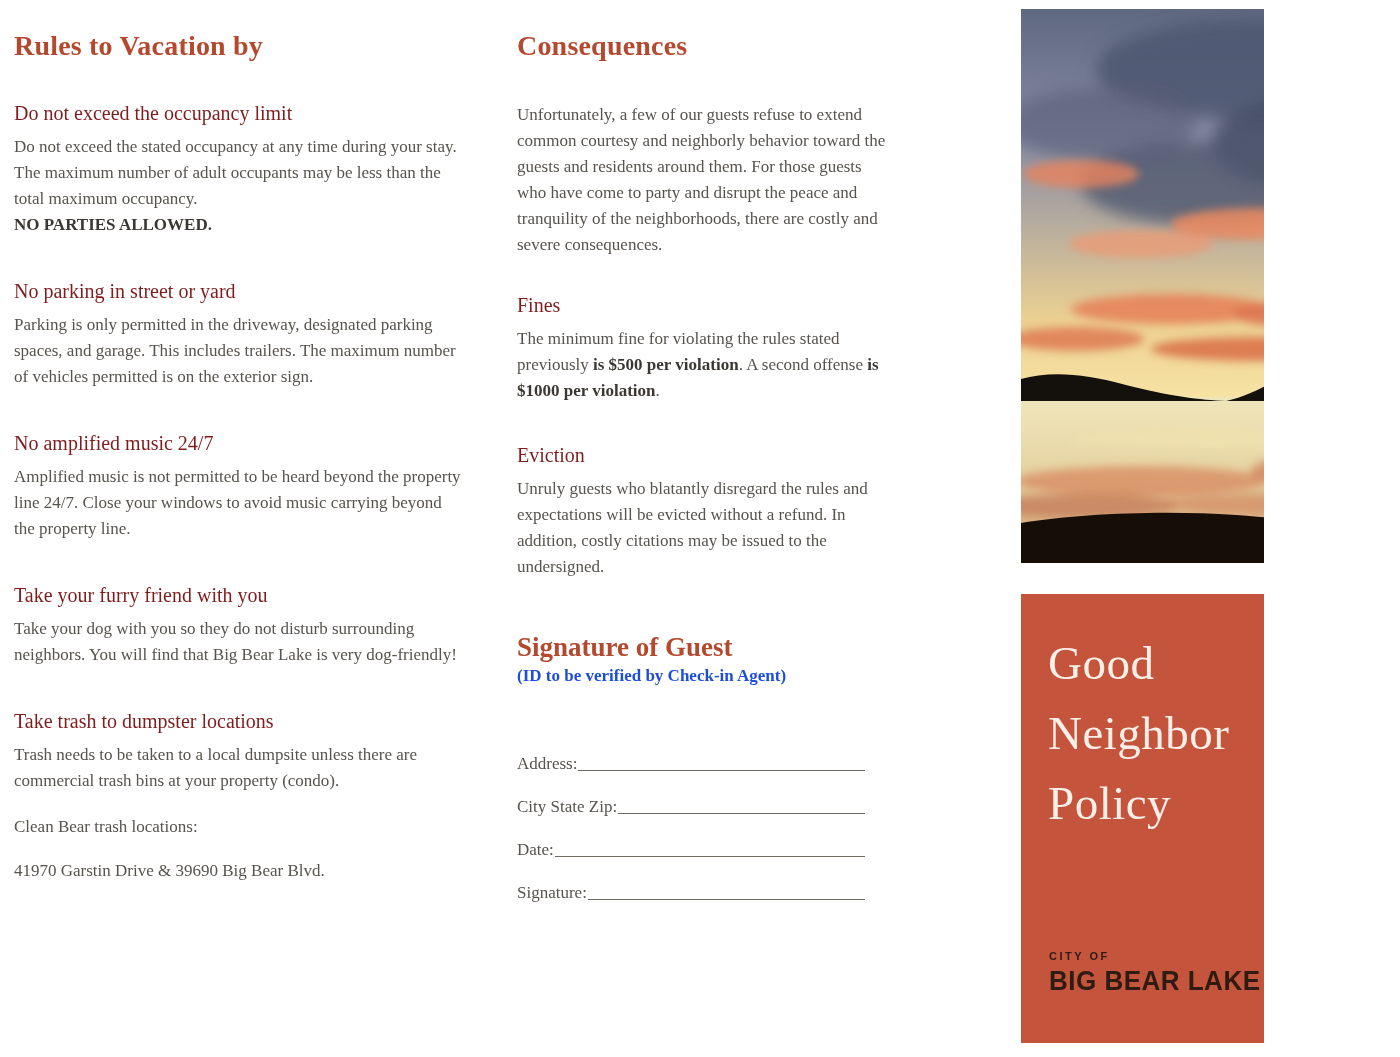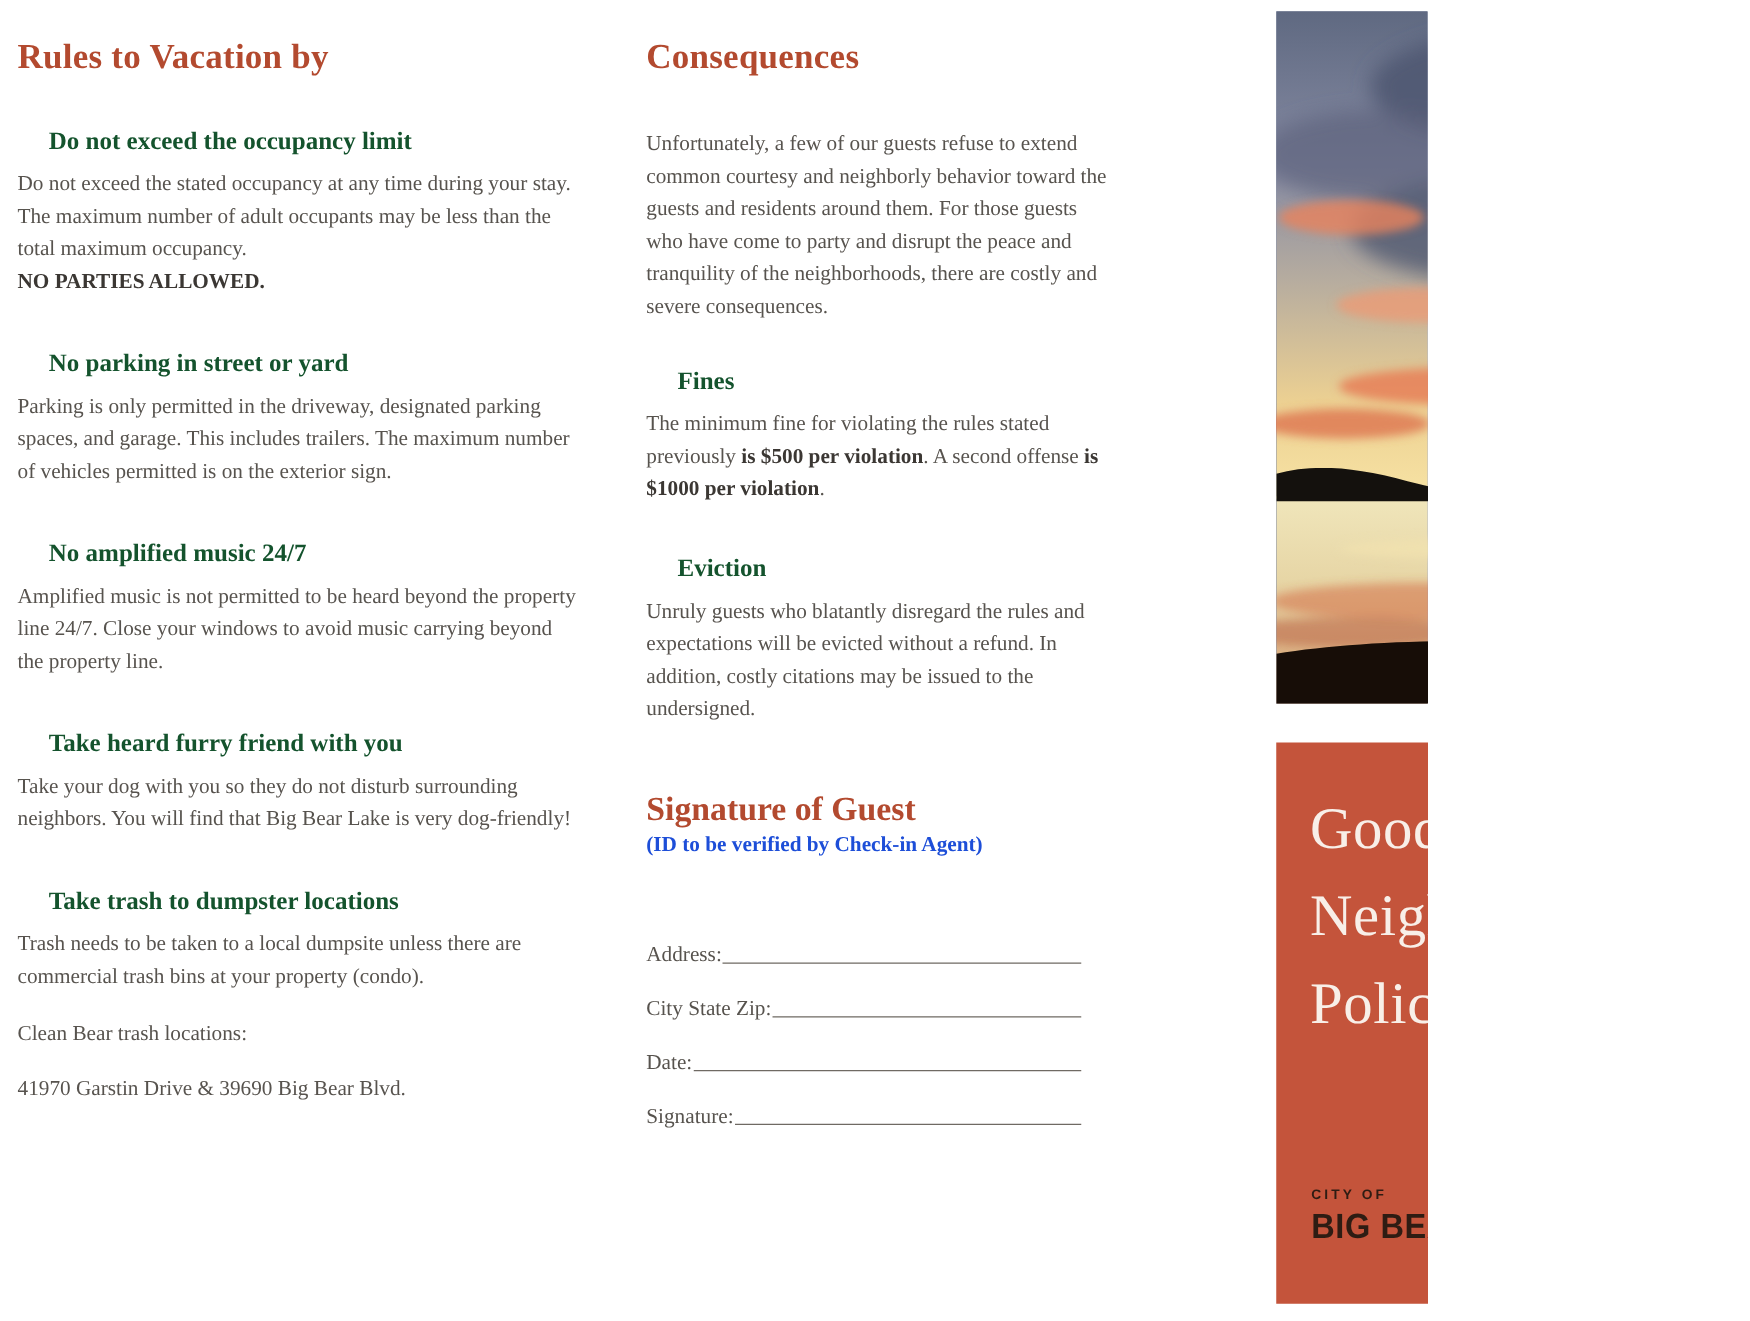--- a/index.html
+++ b/index.html
@@ -6,7 +6,7 @@
   html, body { background: #ffffff; }
   .page {
     position: relative;
-    width: 1142px;
+    width: 1264px;
     height: 1057px;
     background: #ffffff;
     overflow: hidden;

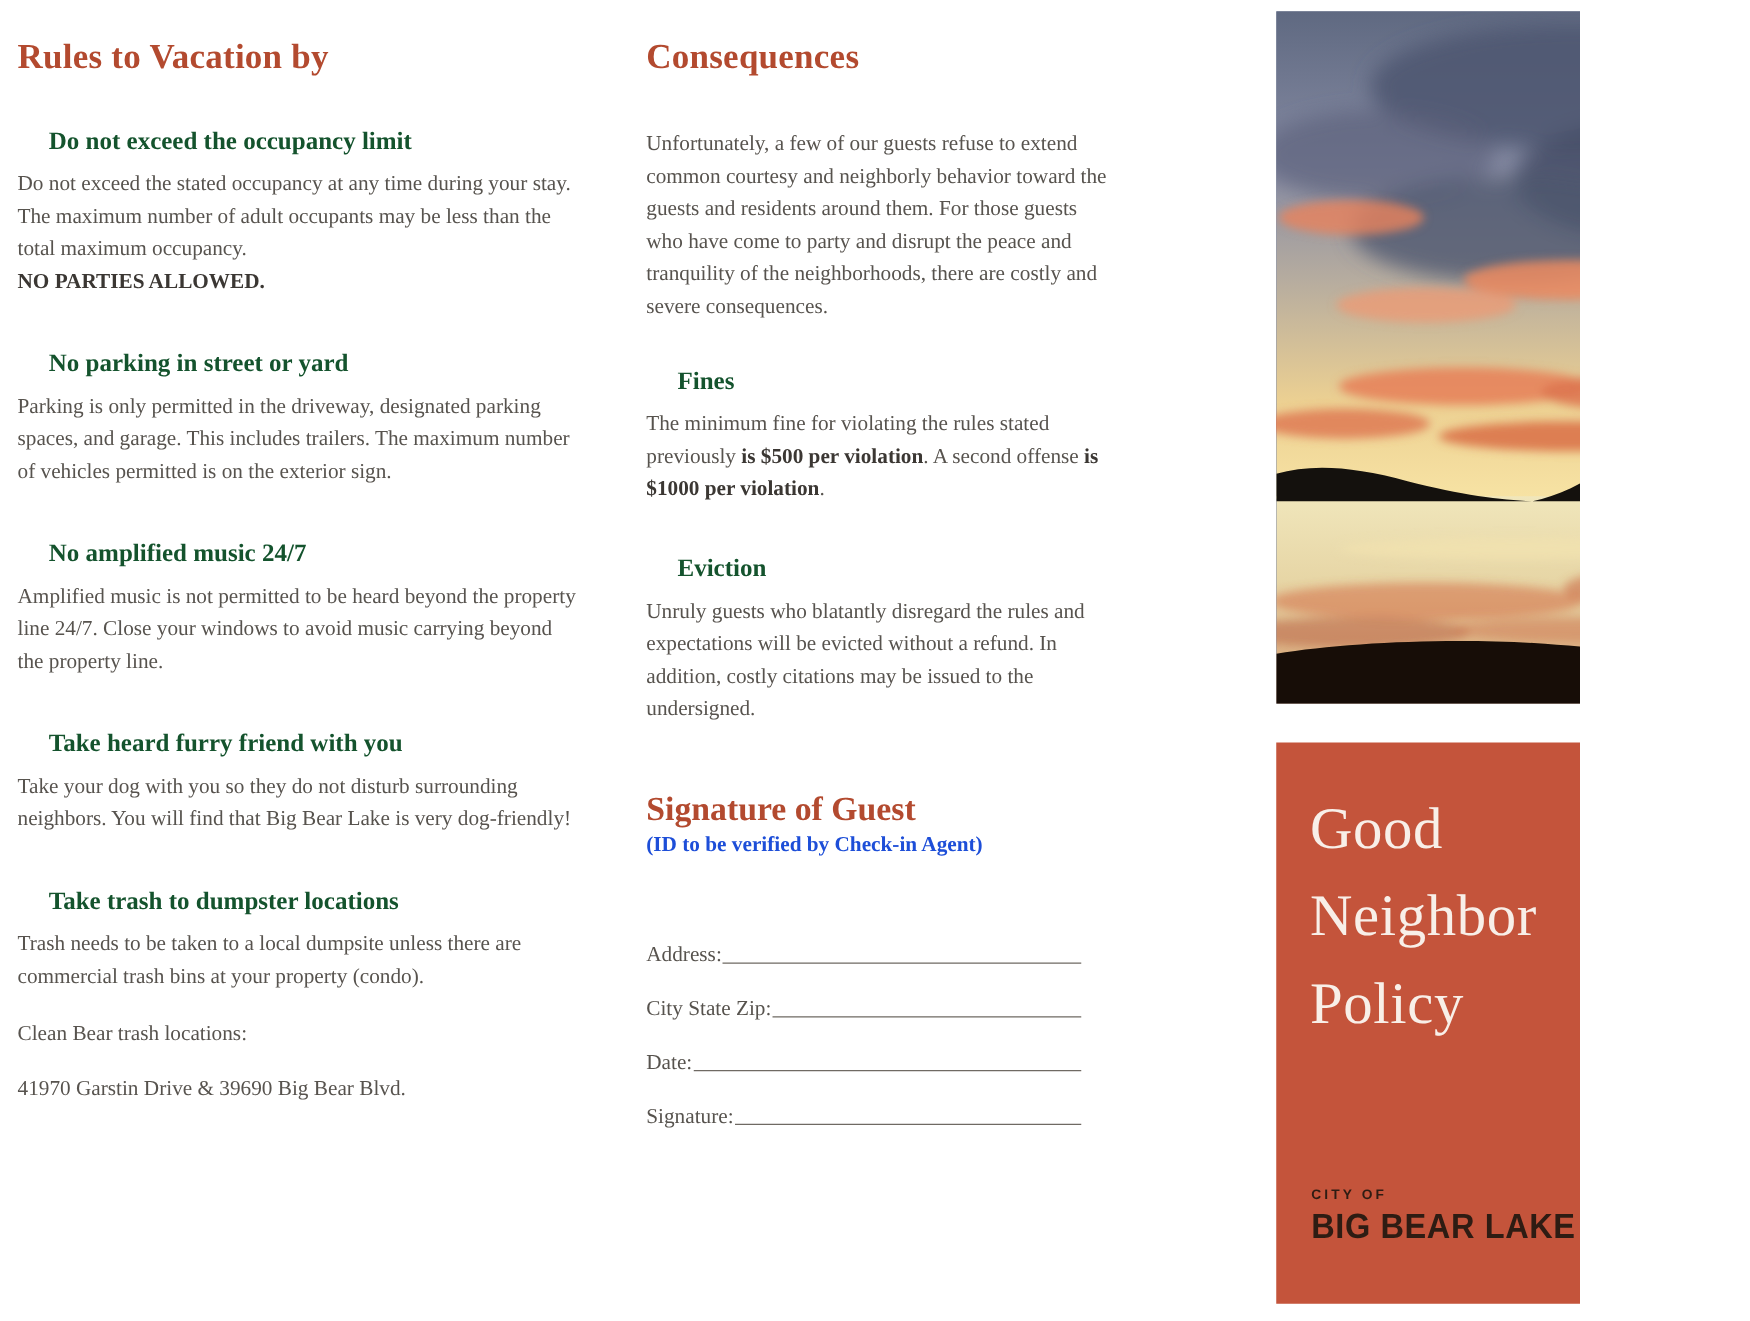--- a/index.html
+++ b/index.html
@@ -26,9 +26,8 @@
   }
   .sec { margin-bottom: 0; }
   .sec-heading {
-    font-size: 20px; font-weight: 700; color: #14532d;
+    font-size: 20px; font-weight: 400; color: #7f1d1d;
     margin-bottom: 9px;
-    margin-left: 25px;
   }
   .sec-body {
     font-size: 17px; line-height: 26px; color: #57534E;

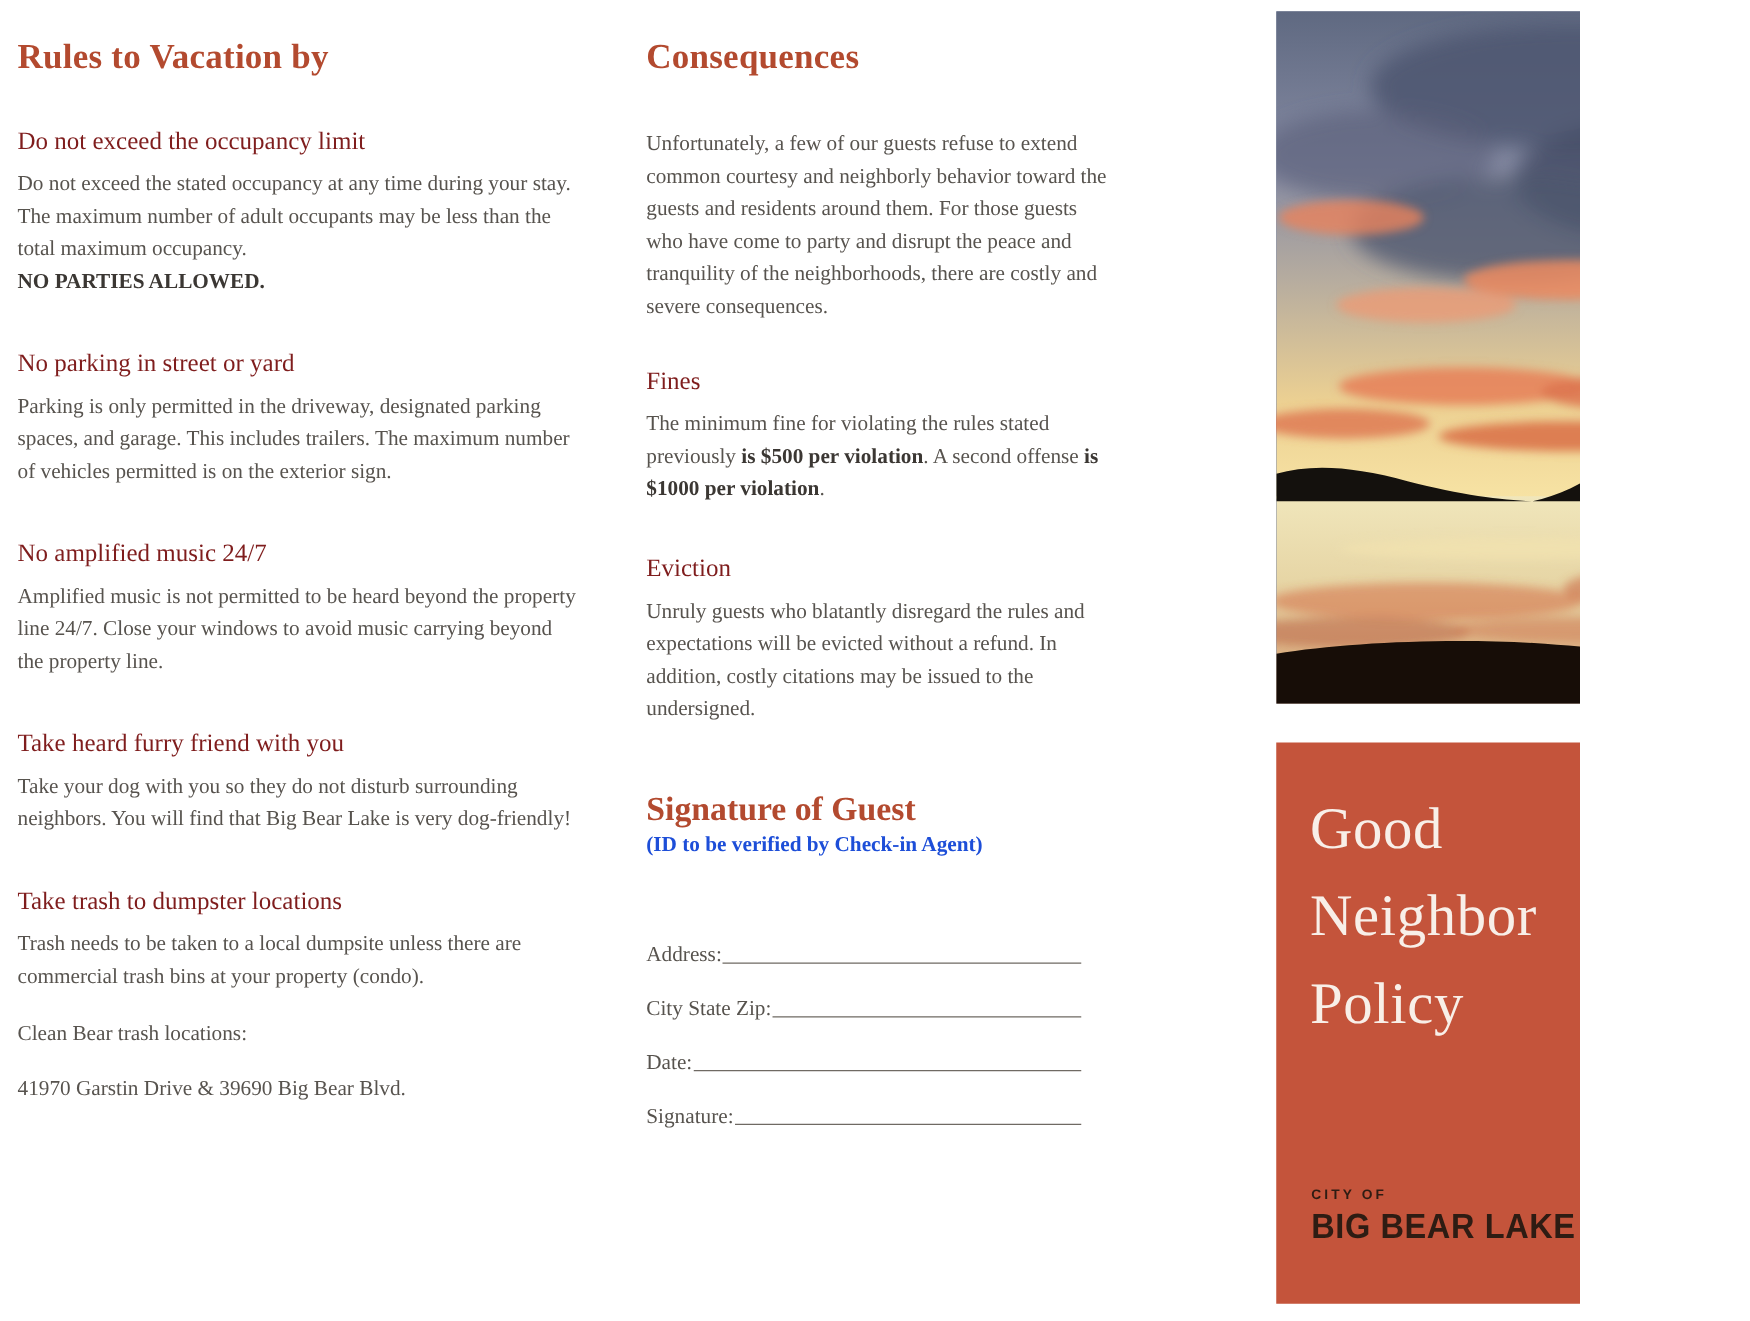--- a/index.html
+++ b/index.html
@@ -110,7 +110,7 @@
 
 
     <div class="sec">
-      <div class="sec-heading">Take heard furry friend with you</div>
+      <div class="sec-heading">Take your furry friend with you</div>
       <div class="sec-body">Take your dog with you so they do not disturb surrounding neighbors. You will find that Big Bear Lake is very dog-friendly!</div>
     </div>
 

